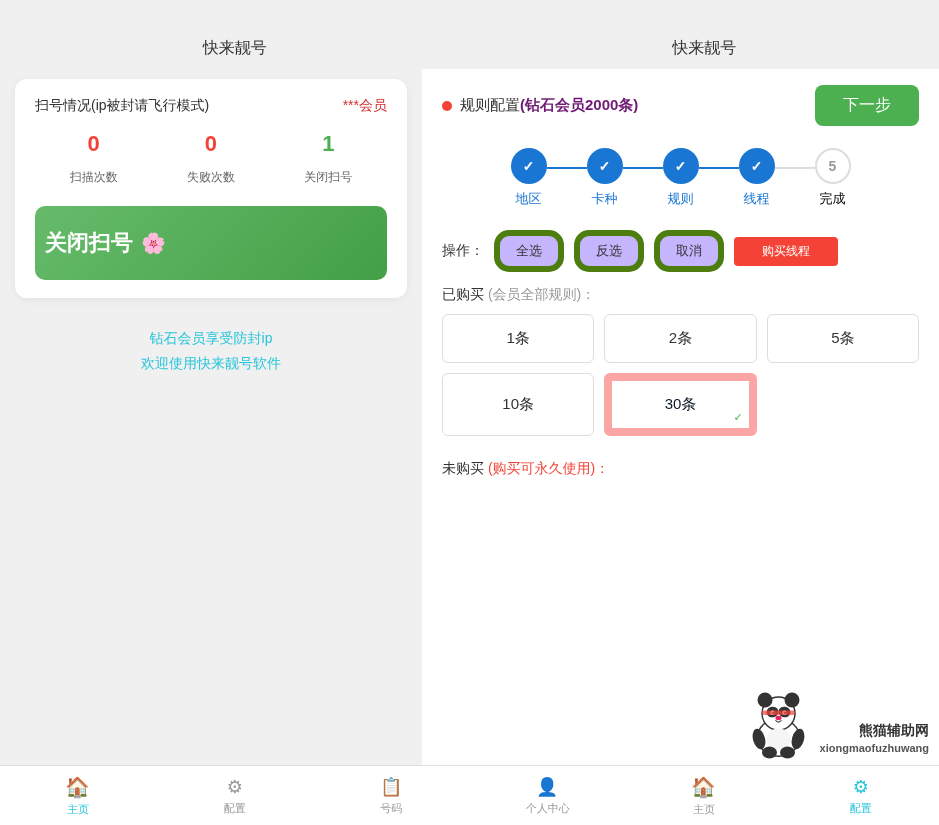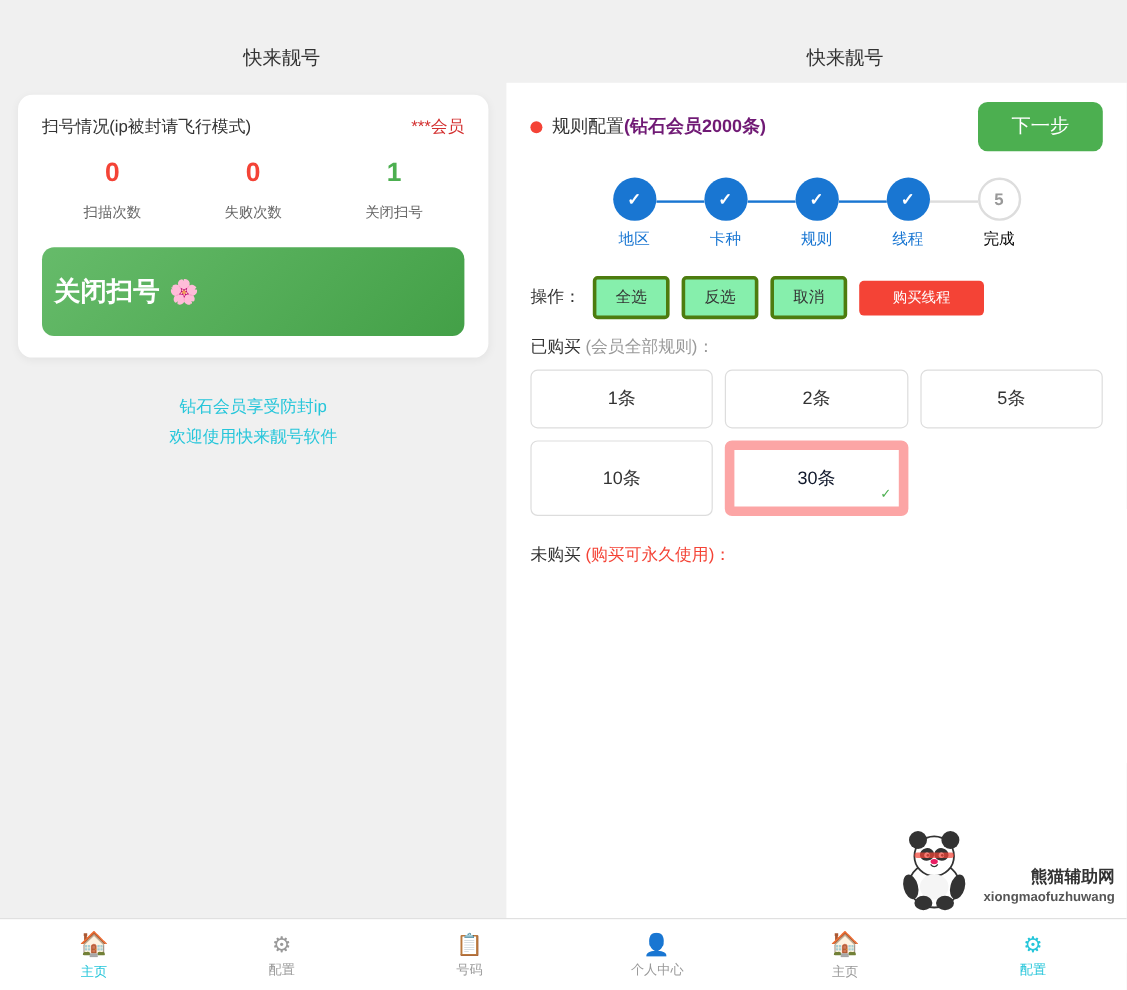--- a/index.html
+++ b/index.html
@@ -236,9 +236,9 @@
       color: #333;
     }
     .btn-op {
-      border: 3px solid #4d7c0f;
-      background: #86efac;
-      border-radius: 4px;
+      border: 6px solid #4d7c0f;
+      background: #c4b5fd;
+      border-radius: 15px;
       padding: 6px 16px;
       font-size: 13px;
       cursor: pointer;

